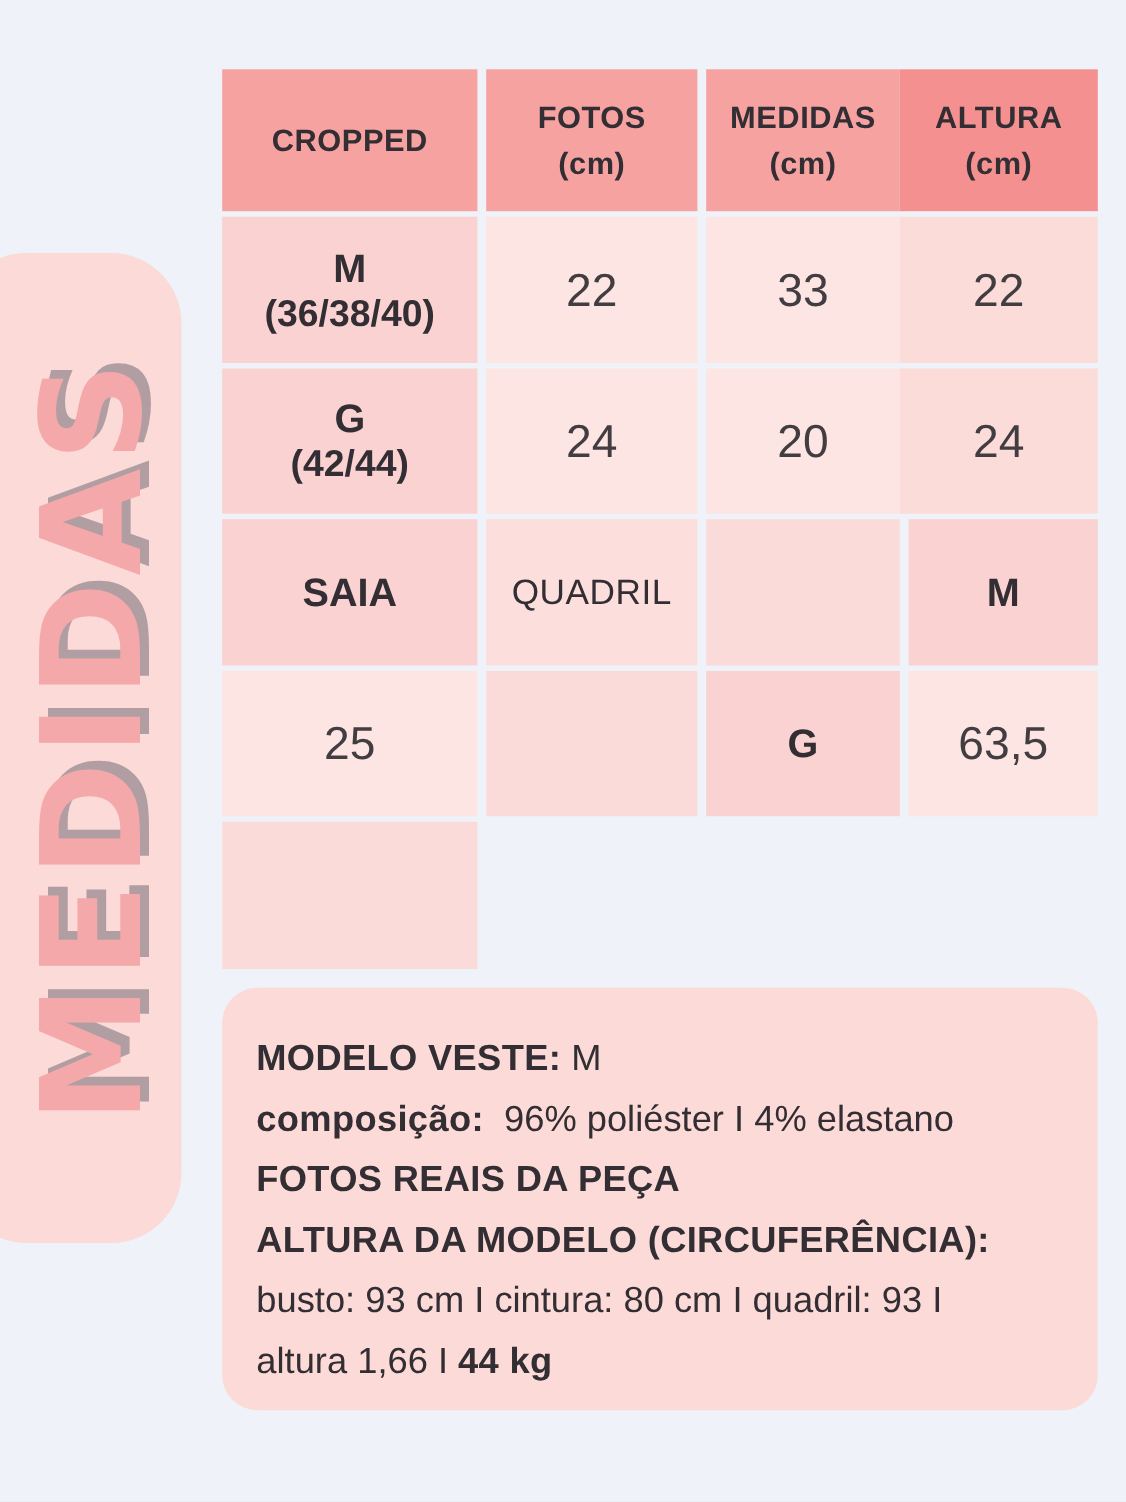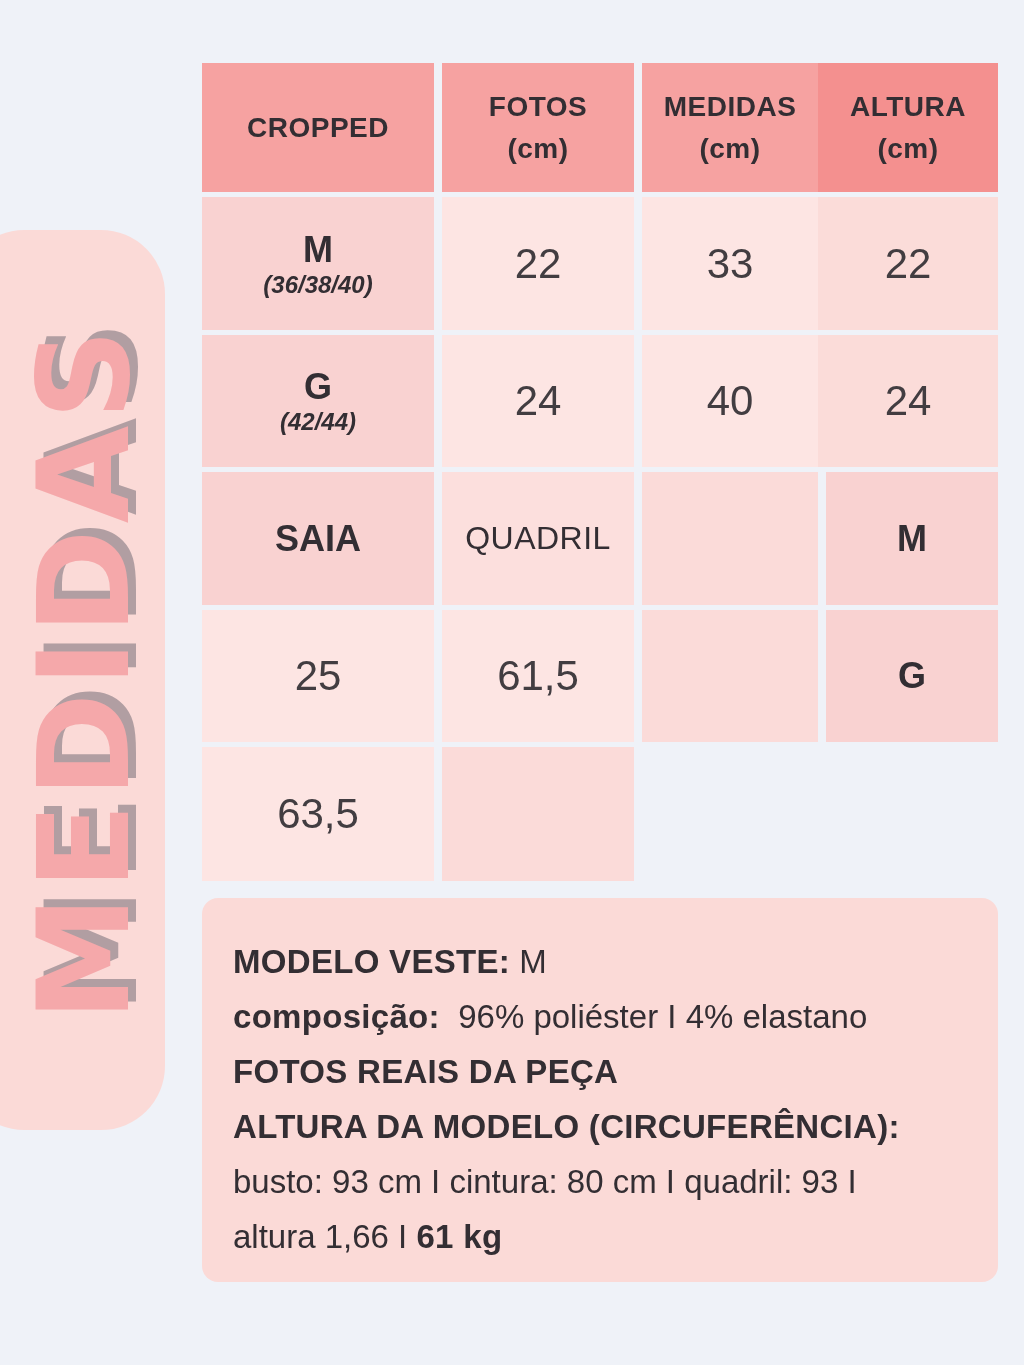--- a/index.html
+++ b/index.html
@@ -88,7 +88,7 @@
     font-weight:700;
   }
   .lbl .big{font-size:36px;line-height:1.2;}
-  .lbl .sub{font-size:24px;line-height:1.2;font-style:italic;}
+  .lbl .sub{font-size:34px;line-height:1.2;}
   .val{
     background:var(--value_cell,#fde5e3);
     color:var(--number_dark,#423d41);

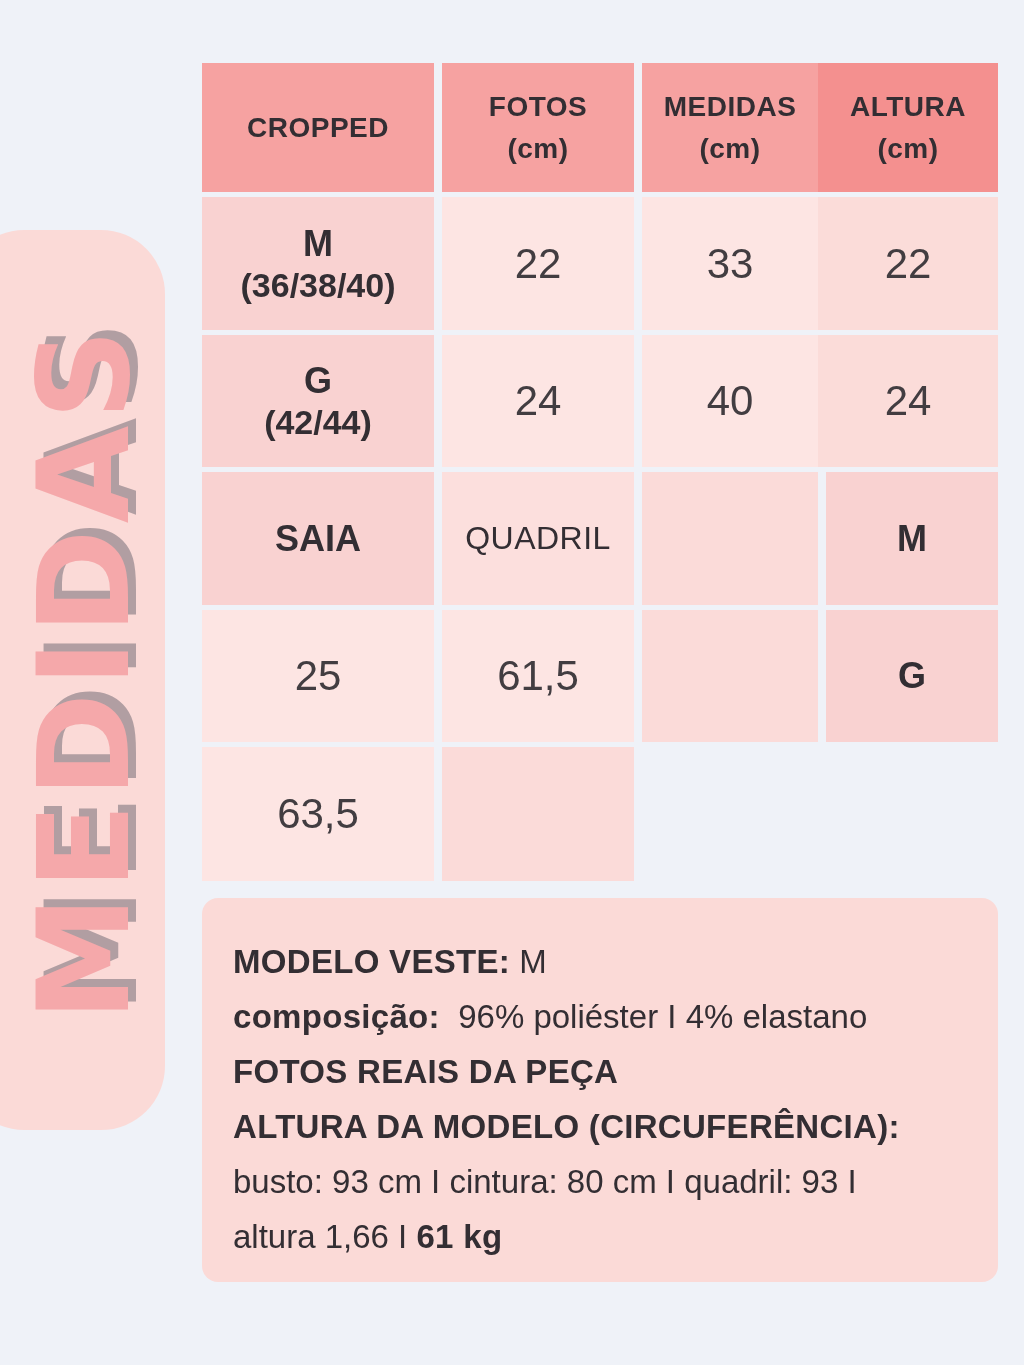--- a/index.html
+++ b/index.html
@@ -151,7 +151,7 @@
       <span class="sub">(42/44)</span>
     </div>
     <div class="cell val">24</div>
-    <div class="cell val">40</div>
+    <div class="cell val">20</div>
     <div class="cell val val-hl flush">24</div>
 
     <div class="cell lbl">

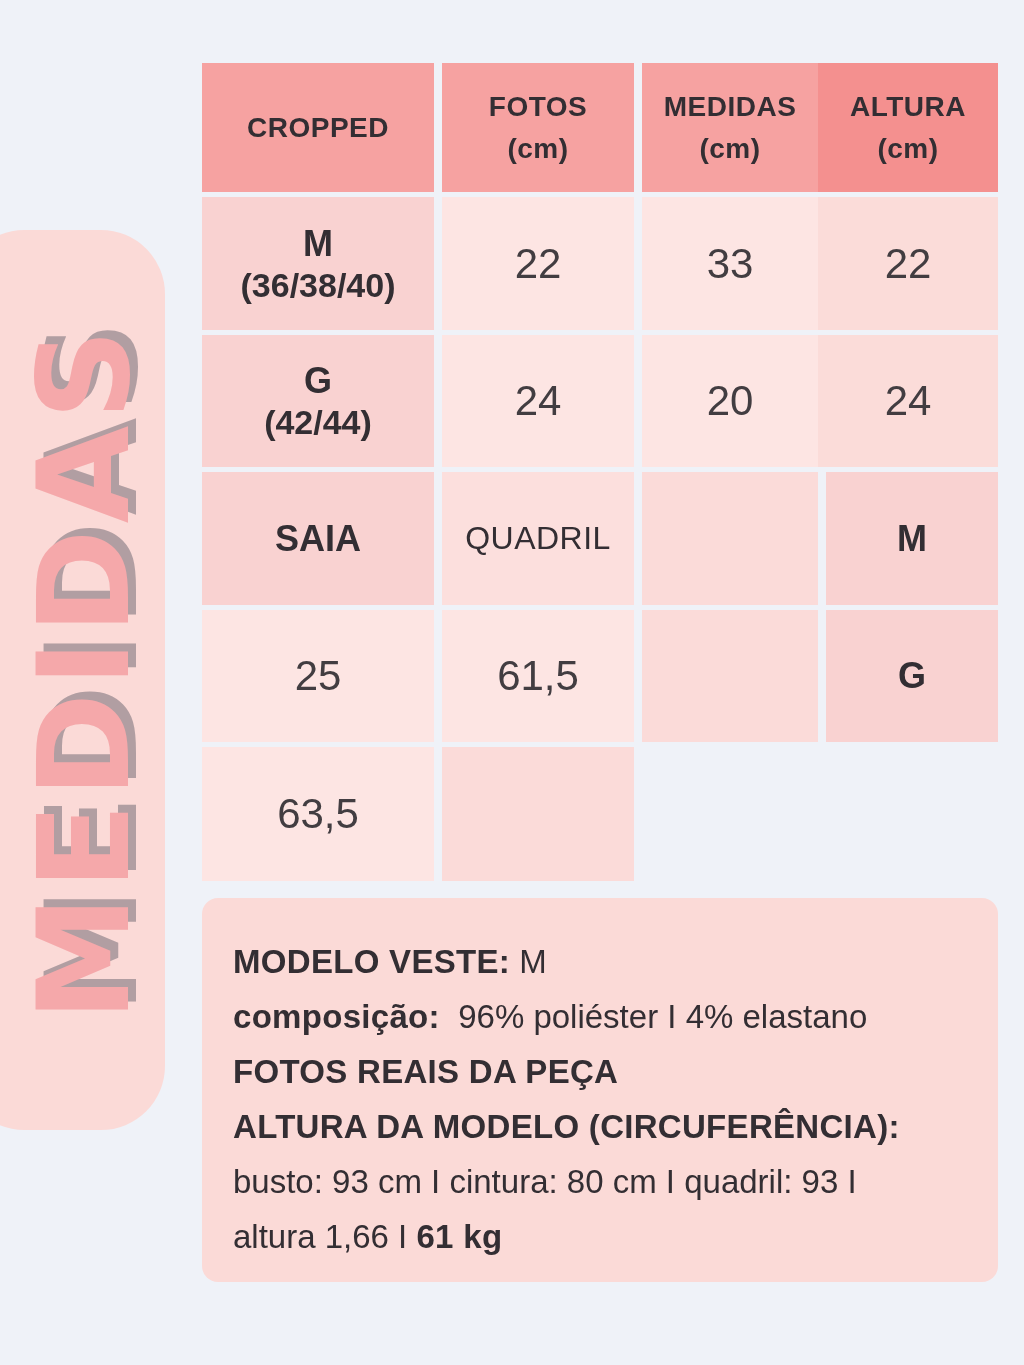--- a/index.html
+++ b/index.html
@@ -164,7 +164,6 @@
       <span class="big">M</span>
     </div>
     <div class="cell val">25</div>
-    <div class="cell val">61,5</div>
     <div class="cell val saia-col4"></div>
 
     <div class="cell lbl">

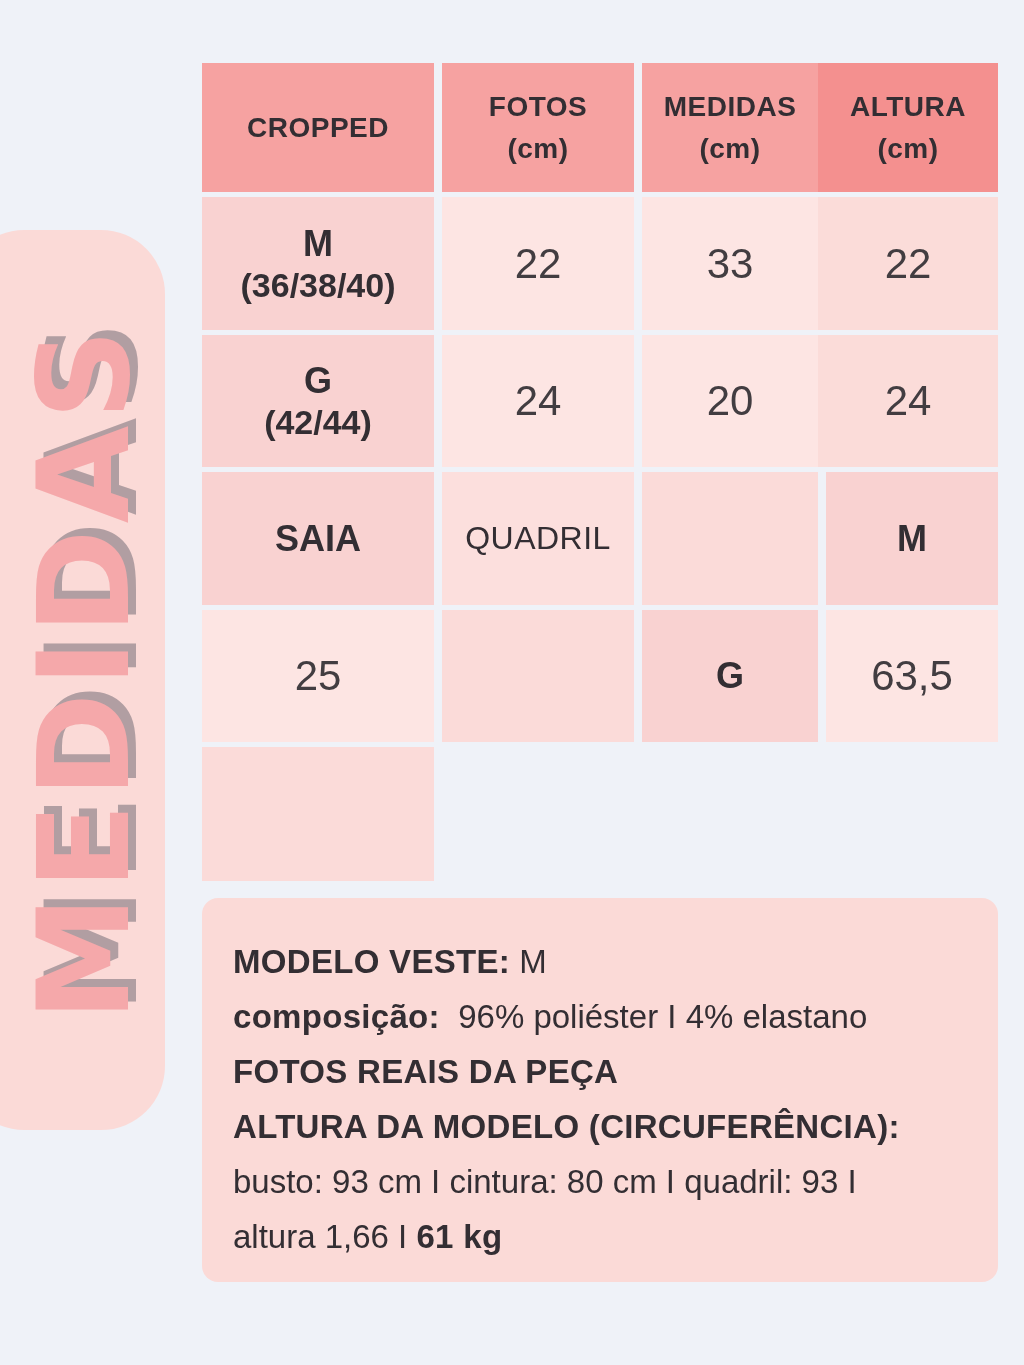--- a/index.html
+++ b/index.html
@@ -111,7 +111,7 @@
     left:202px;top:898px;
     width:796px;height:384px;
     background:var(--panel_pink,#fbdad7);
-    border-radius:16px;
+    border-radius:32px;
     box-sizing:border-box;
     padding:36px 28px 0 31px;
   }

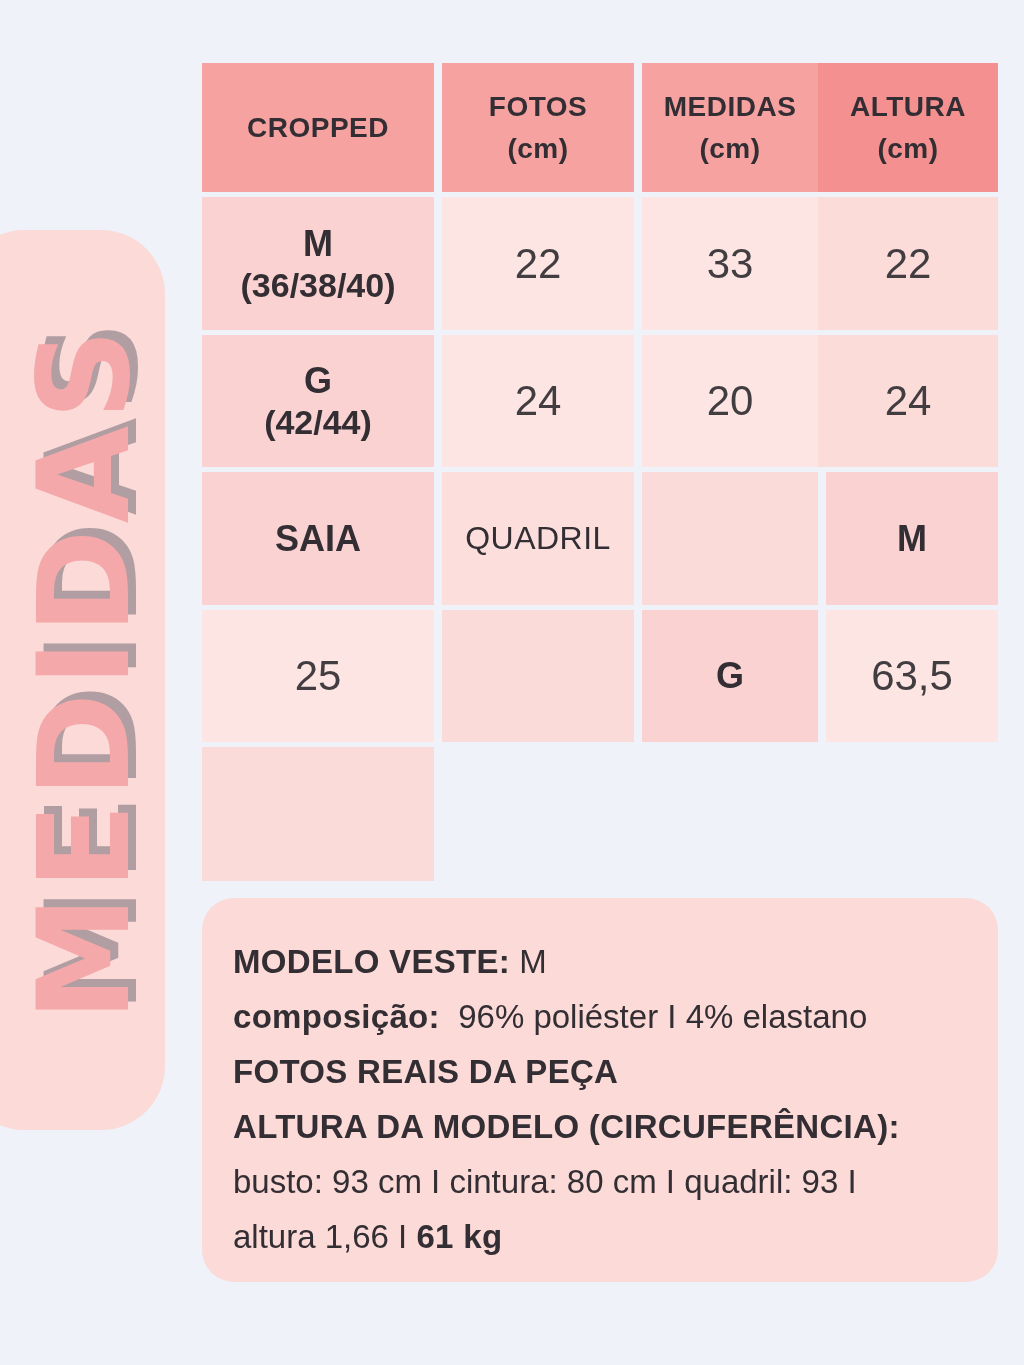--- a/index.html
+++ b/index.html
@@ -190,7 +190,7 @@
       <span>busto: 93 cm I cintura: 80 cm I quadril: 93 I</span>
     </div>
     <div class="iline">
-      <span>altura 1,66 I </span><span class="b">61 kg</span>
+      <span>altura 1,66 I </span><span class="b">44 kg</span>
     </div>
   </div>
 

